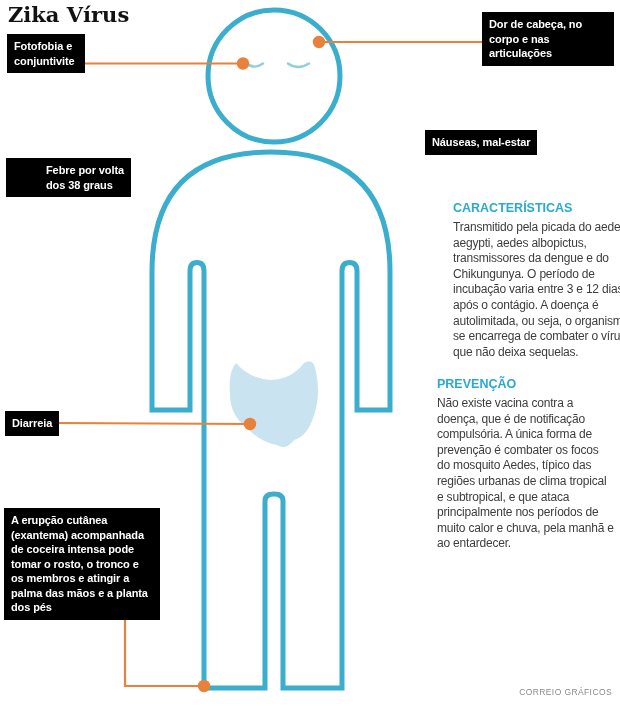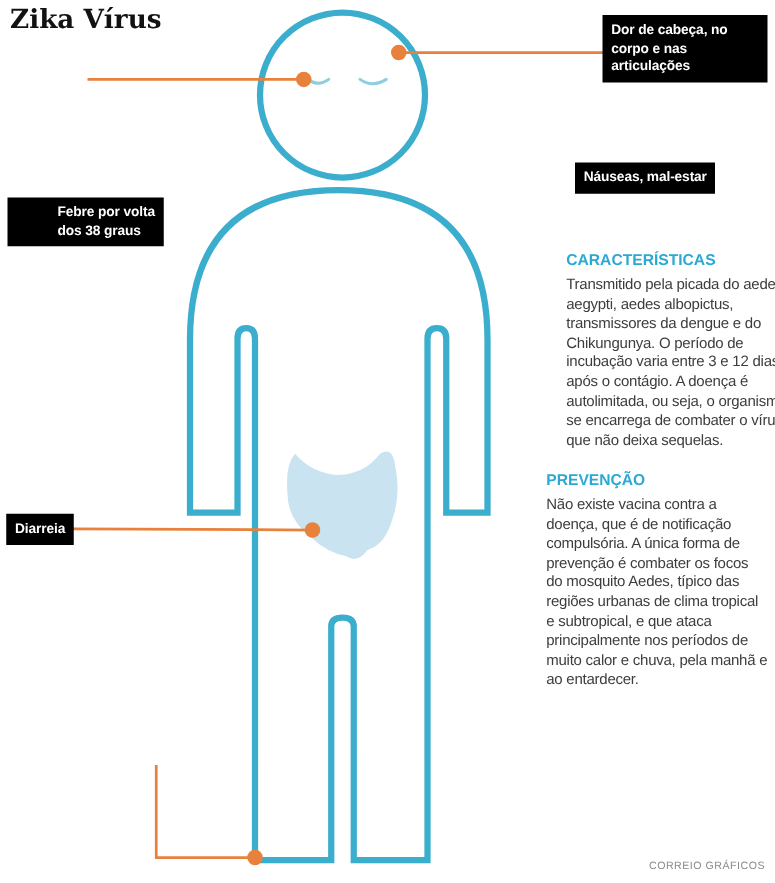--- a/index.html
+++ b/index.html
@@ -76,6 +76,7 @@
 
   <div class="page-title">Zika Vírus</div>
 
+  <div class="tag" id="tag-fotofobia">Fotofobia e conjuntivite</div>
   <div class="tag" id="tag-dor">Dor de cabeça, no corpo e nas articulações</div>
   <div class="tag nowrap" id="tag-nauseas">Náuseas, mal-estar</div>
   <div class="tag" id="tag-febre">Febre por volta dos 38 graus</div>

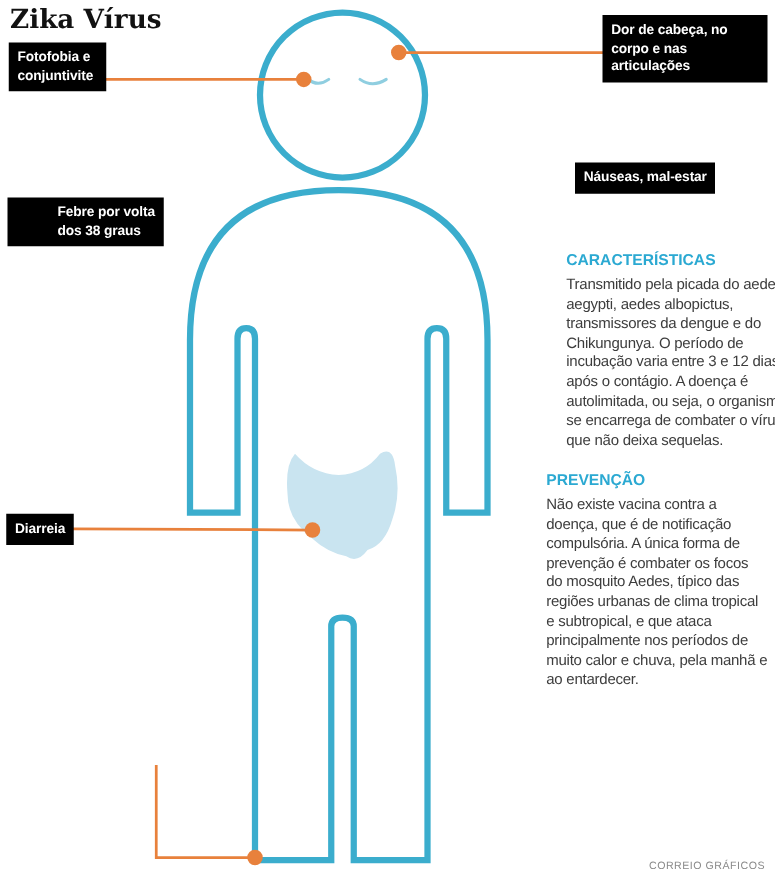--- a/index.html
+++ b/index.html
@@ -21,7 +21,7 @@
   .tag.nowrap{white-space:nowrap;}
   #tag-fotofobia{left:7px;top:34px;width:64px;}
   #tag-dor{left:482px;top:12px;width:118px;}
-  #tag-nauseas{left:460px;top:130px;}
+  #tag-nauseas{left:425px;top:130px;}
   #tag-febre{left:6px;top:158px;width:78px;padding-left:40px;}
   #tag-diarreia{left:5px;top:411px;}
   #tag-erupcao{left:4px;top:508px;width:142px;}

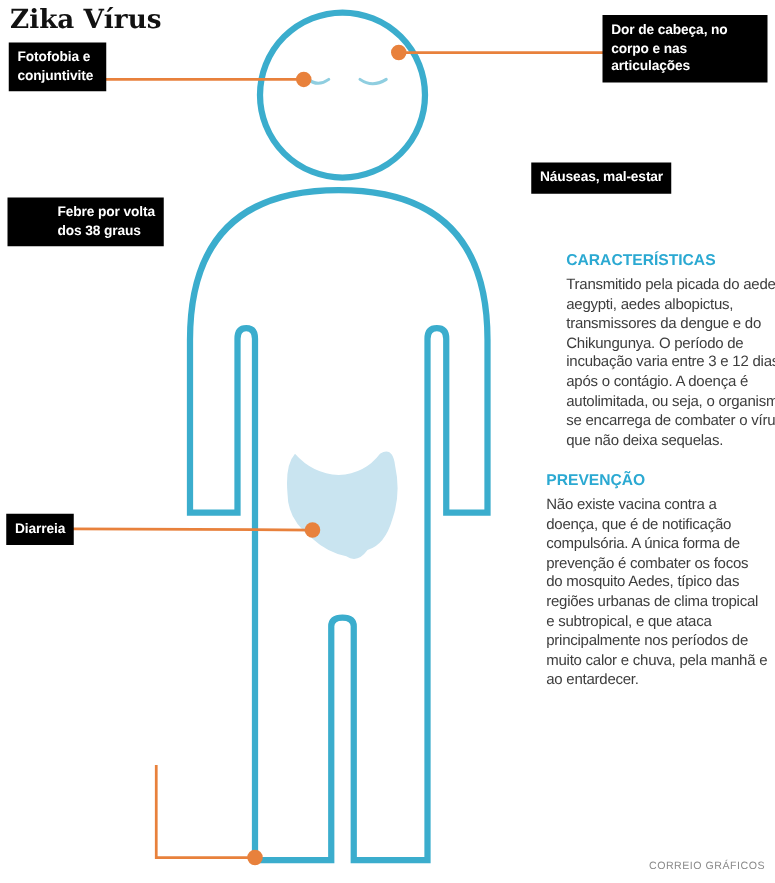--- a/index.html
+++ b/index.html
@@ -81,6 +81,7 @@
   <div class="tag nowrap" id="tag-nauseas">Náuseas, mal-estar</div>
   <div class="tag" id="tag-febre">Febre por volta dos 38 graus</div>
   <div class="tag nowrap" id="tag-diarreia">Diarreia</div>
+  <div class="tag" id="tag-erupcao">A erupção cutânea (exantema) acompanhada de coceira intensa pode tomar o rosto, o tronco e os membros e atingir a palma das mãos e a planta dos pés</div>
 
   <div class="section" id="section-0">
     <h2>CARACTERÍSTICAS</h2>

